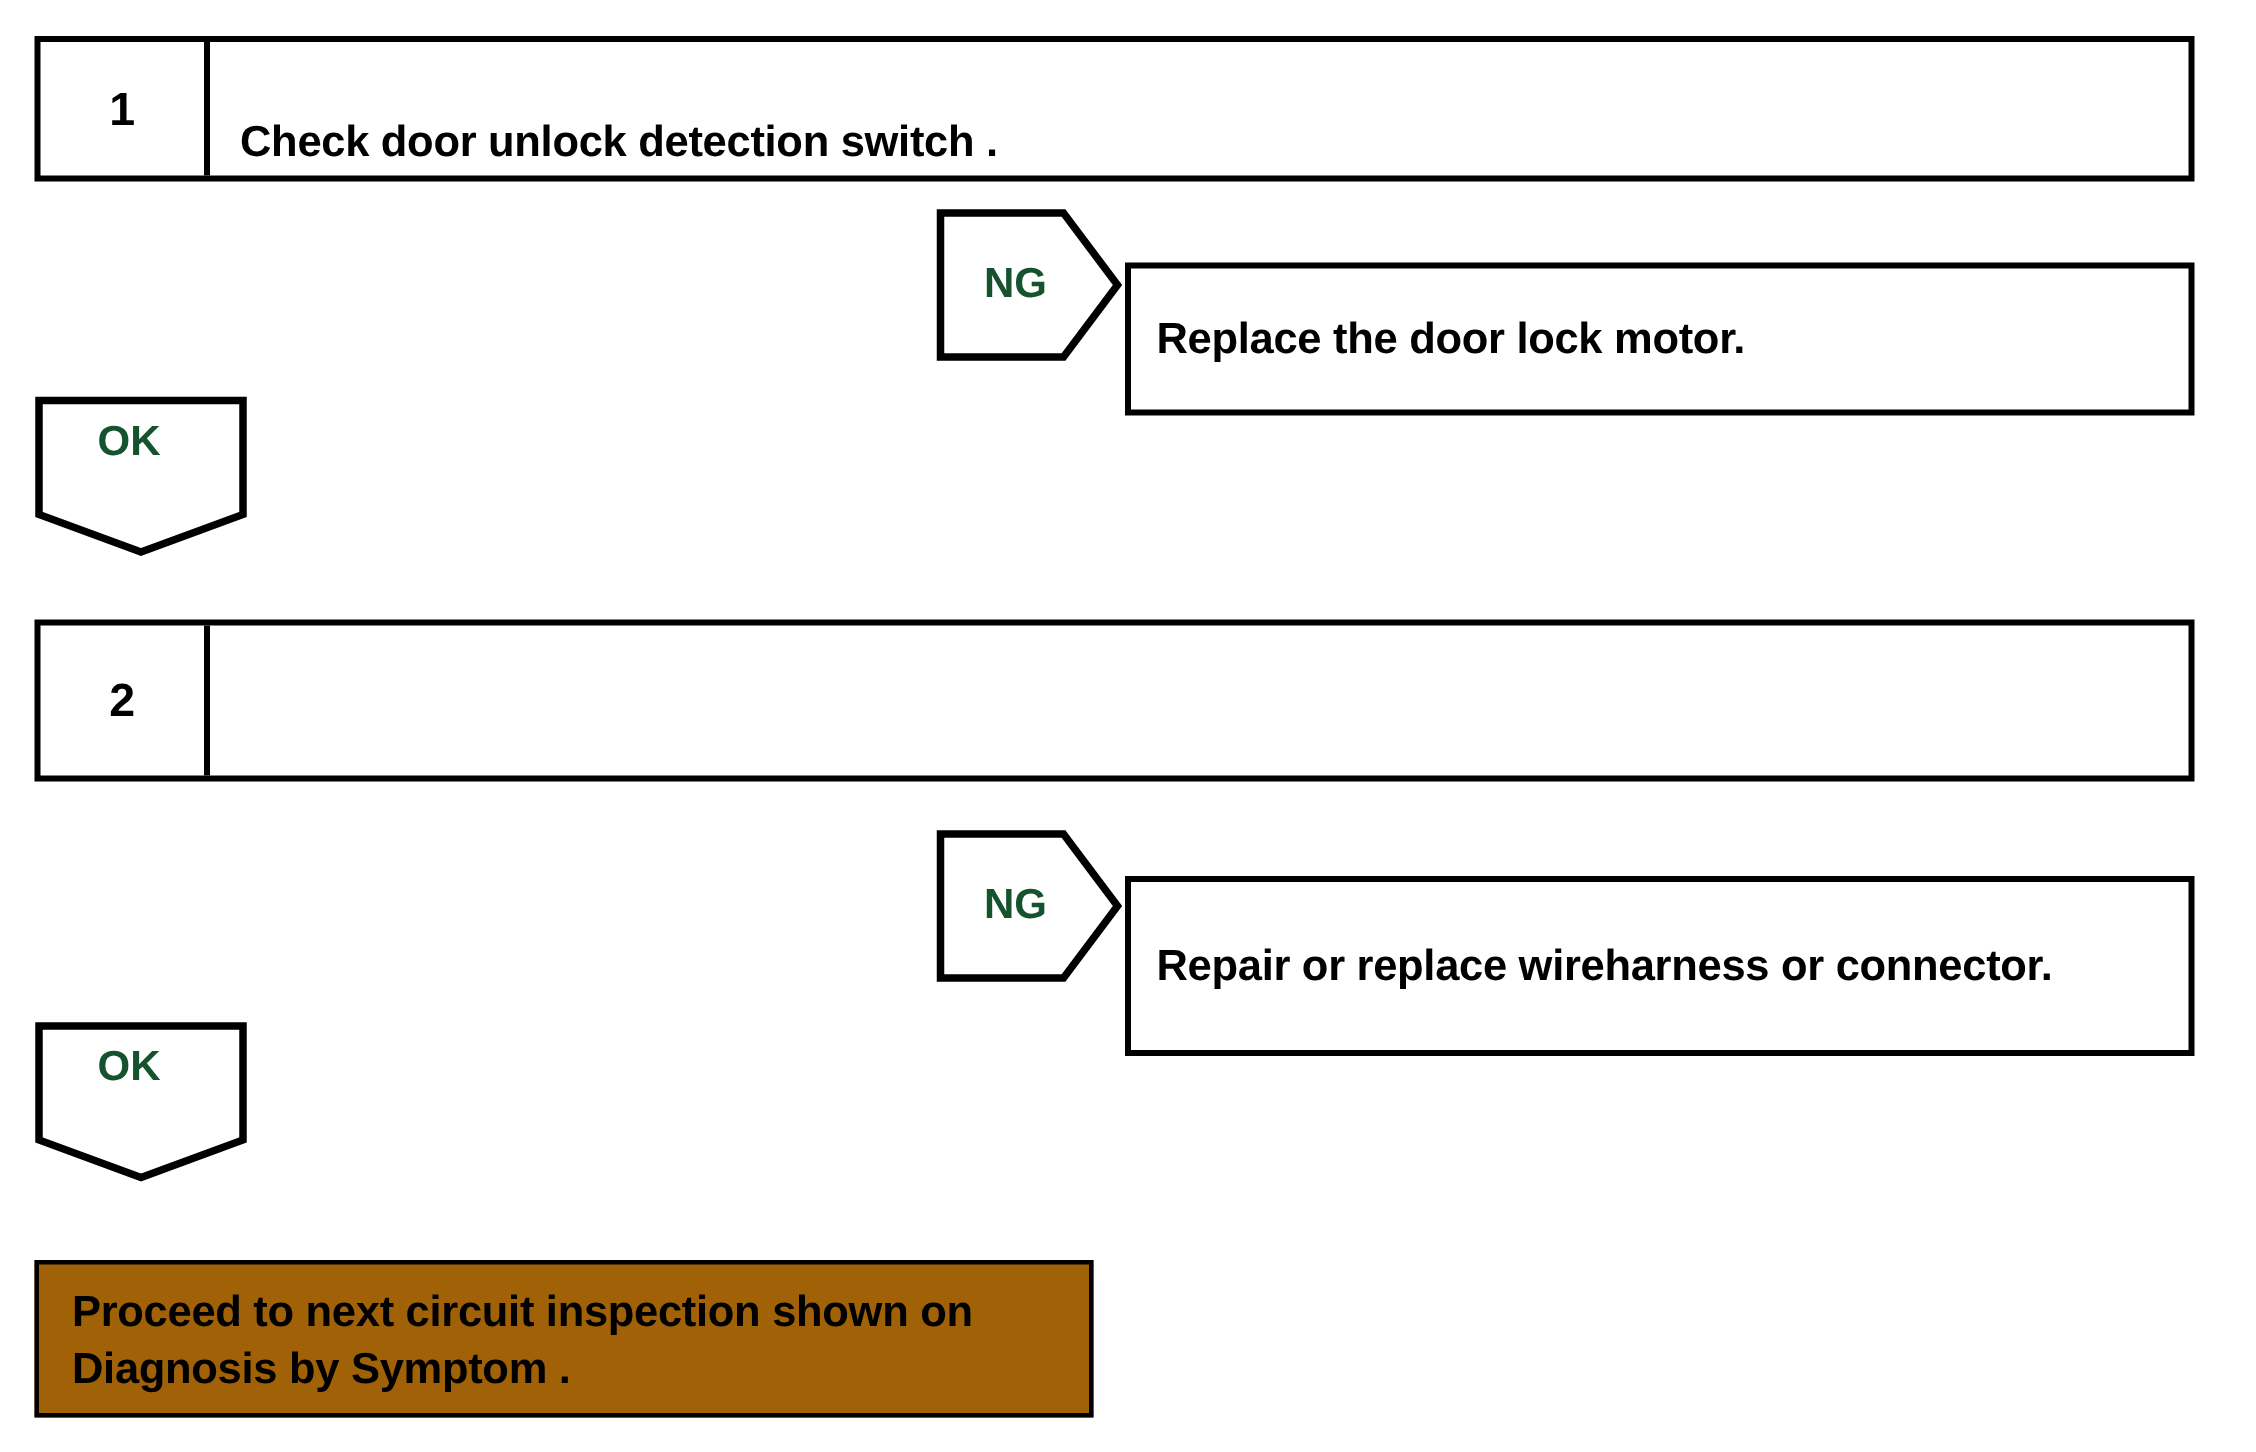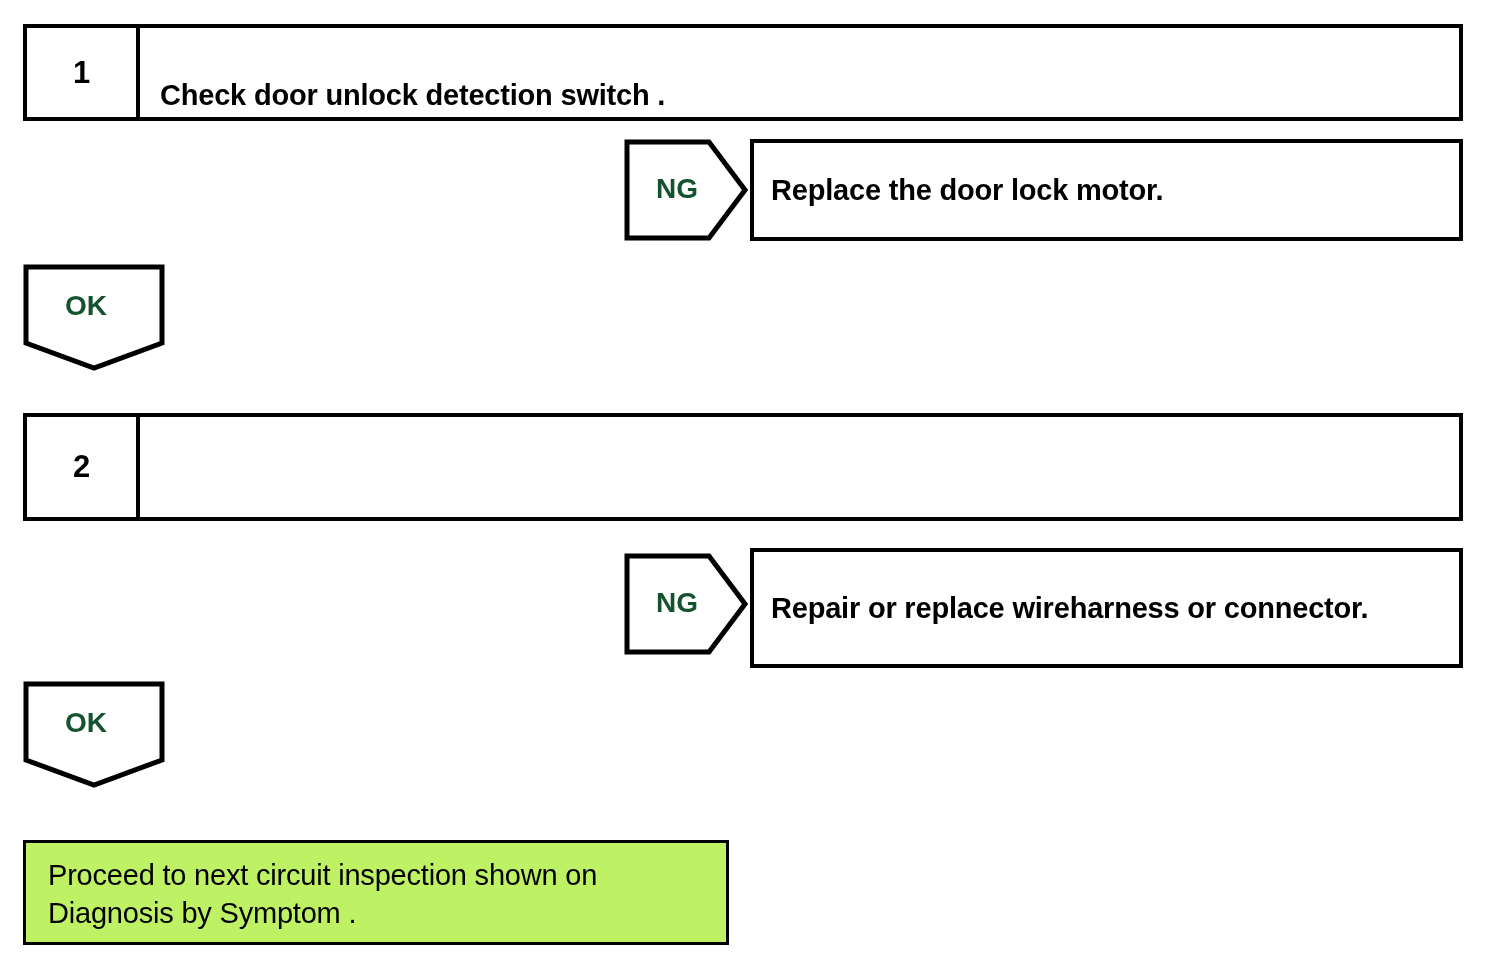--- a/index.html
+++ b/index.html
@@ -66,6 +66,7 @@
     font-weight: bold;
     color: #000000;
     letter-spacing: -0.2px;
+    margin-top: 36px;
   }
 
   

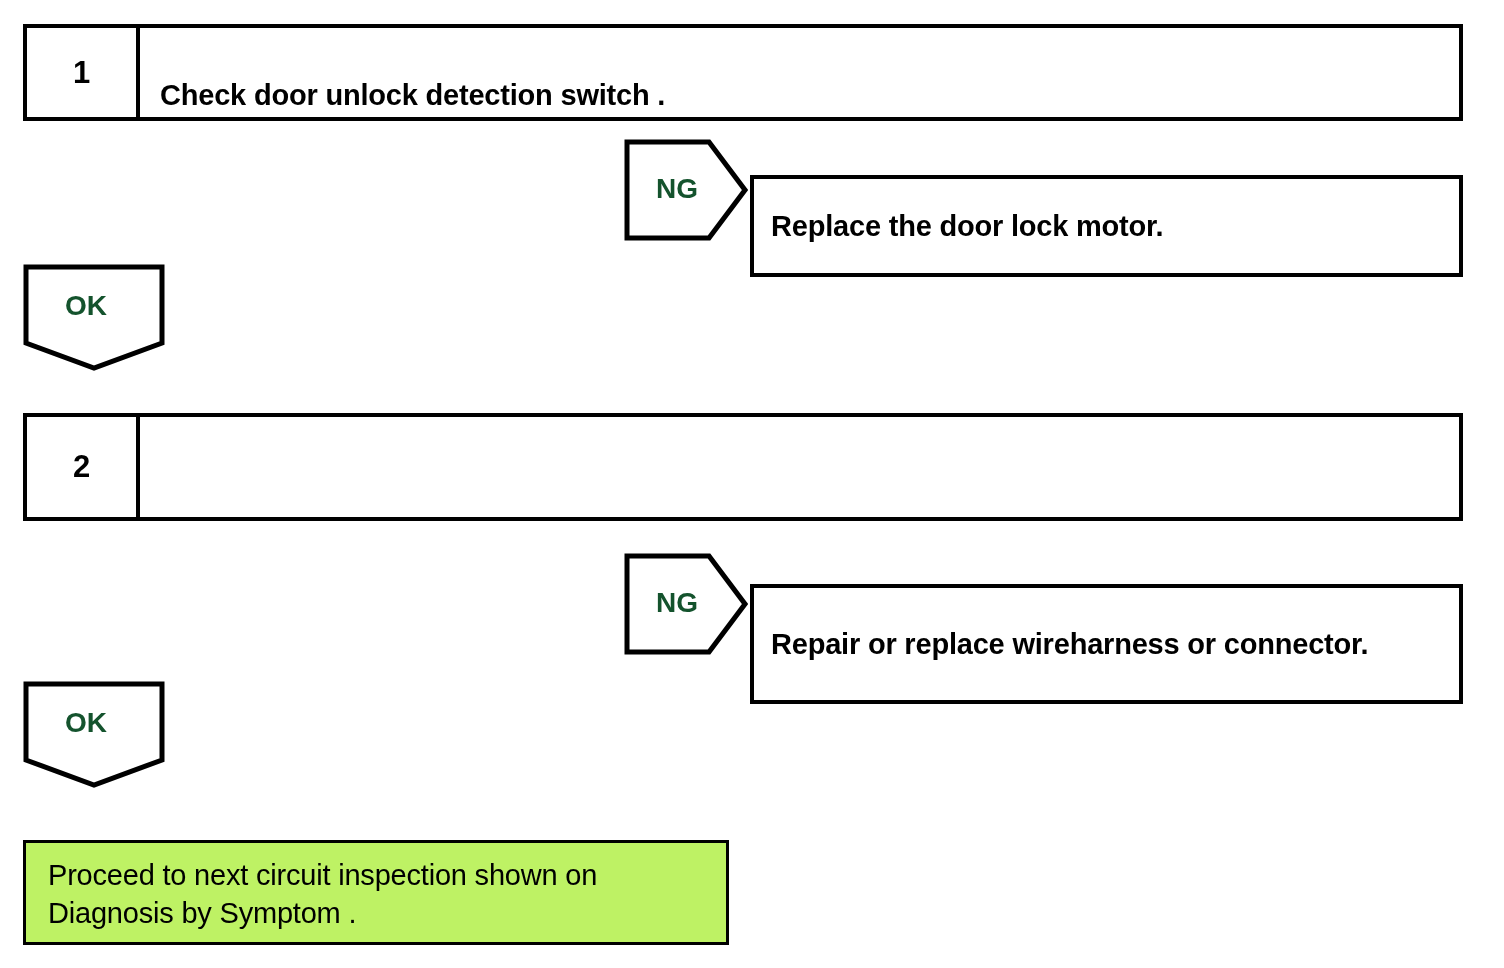--- a/index.html
+++ b/index.html
@@ -96,7 +96,7 @@
     pointer-events: none;
   }
   .ng-label { left: 32px; top: 34px; }
-  .ok-label { left: 42px; top: 26px; }
+  .ok-label { left: 42px; top: 14px; }
 </style>
 </head>
 <body>

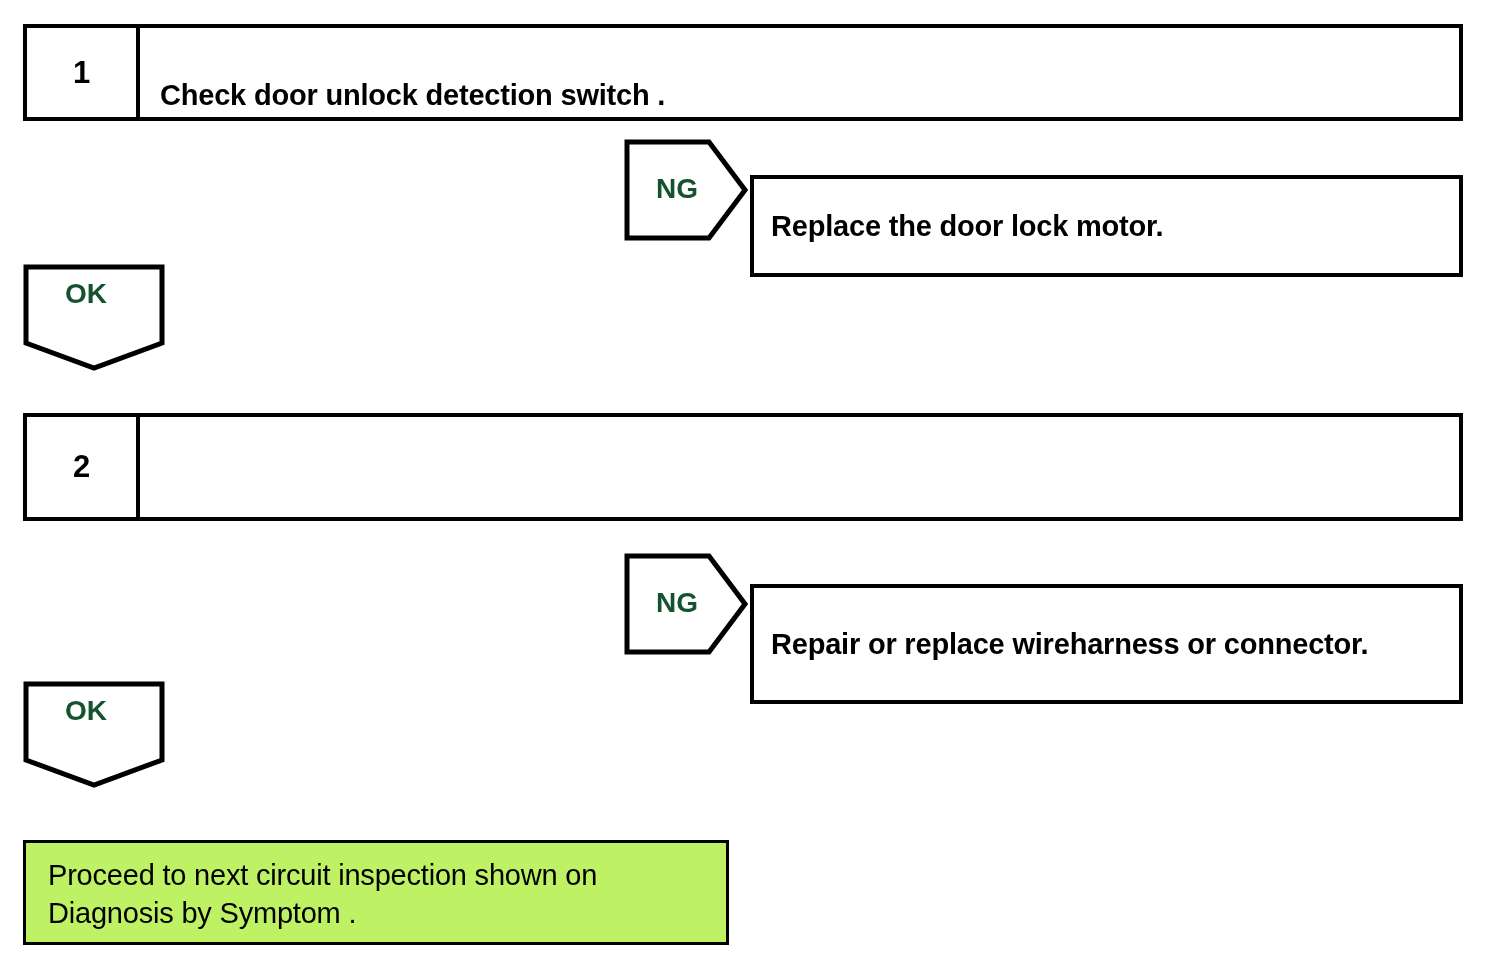--- a/index.html
+++ b/index.html
@@ -72,12 +72,12 @@
   
   .terminal-box {
     border: 3px solid #000000;
-    background: #bef264;
+    background: #a16207;
     display: flex;
     align-items: flex-start;
     padding: 14px 14px 0 22px;
     font-size: 29px;
-    font-weight: normal;
+    font-weight: bold;
     color: #000000;
     line-height: 1.3;
     letter-spacing: -0.2px;

